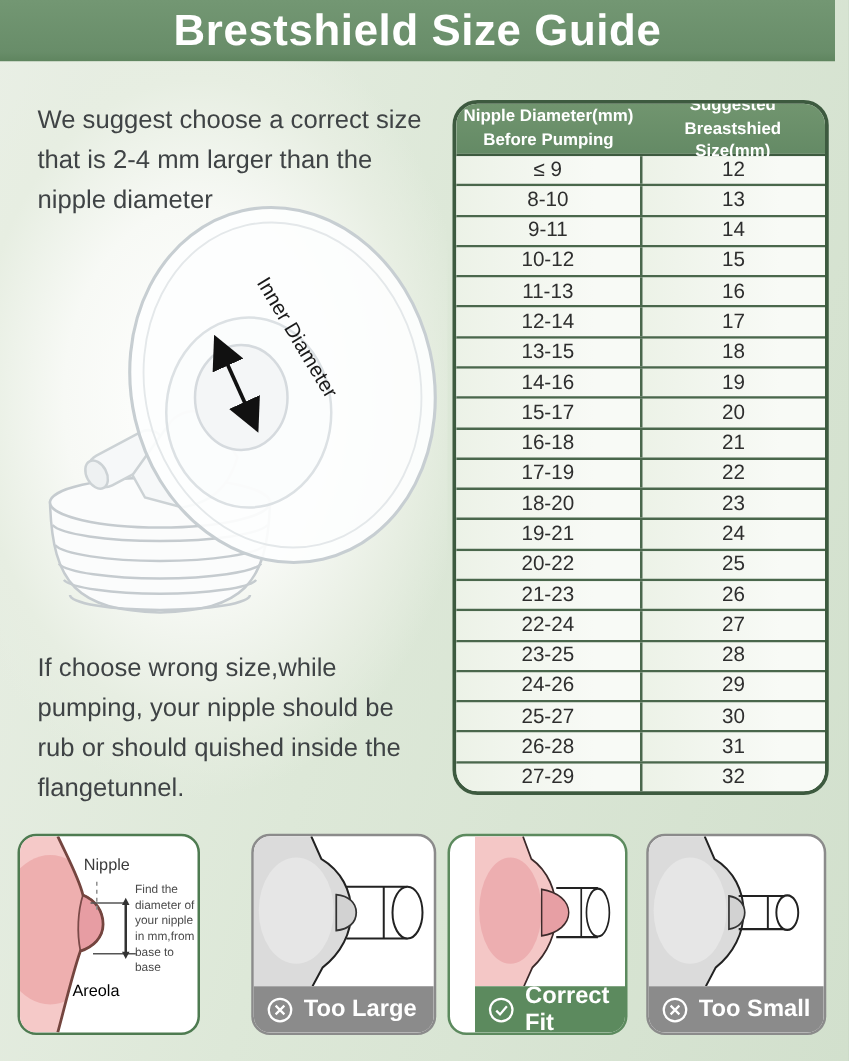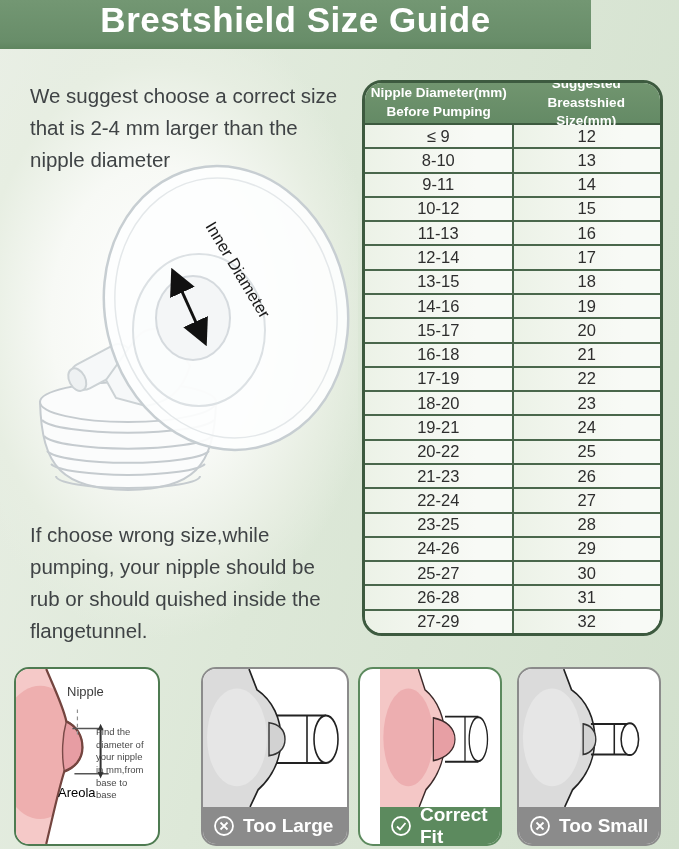--- a/index.html
+++ b/index.html
@@ -10,9 +10,9 @@
   }
   
   .header{
-    position:absolute;left:0;top:0;width:591px;height:49px;
+    position:absolute;left:0;top:0;width:668px;height:49px;
     background:linear-gradient(180deg,#739773 0%,#688d69 85%,#5f855f 100%);
-    display:flex;align-items:flex-start;justify-content:center;
+    display:flex;align-items:center;justify-content:center;
   }
   .header h1{margin:0;color:#ffffff;font-size:35px;font-weight:bold;letter-spacing:.5px;}
   

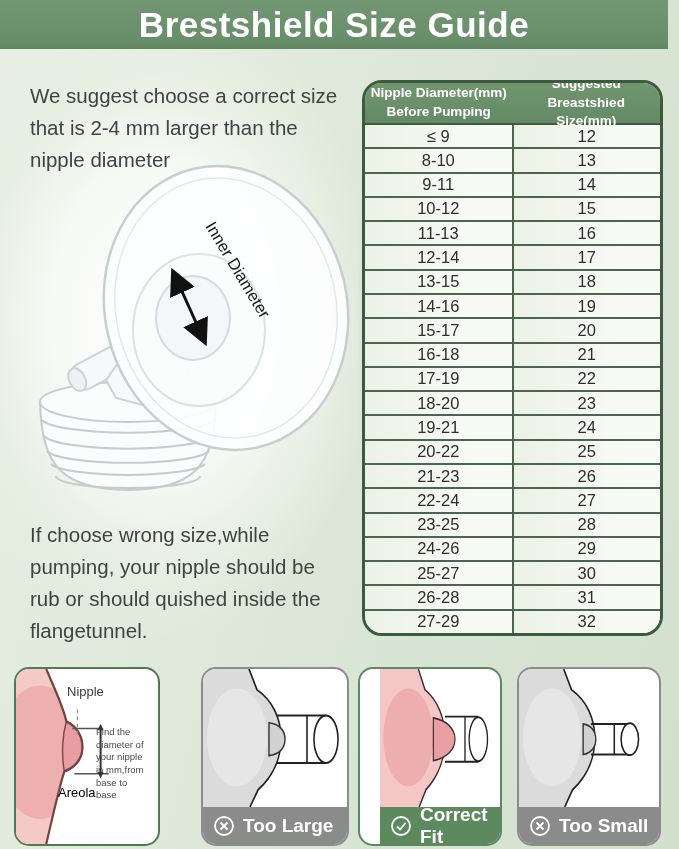--- a/index.html
+++ b/index.html
@@ -43,7 +43,7 @@
     background:linear-gradient(90deg,#ecf2e7 0%,#f8faf6 75%);}
   .td + .td{border-left:2px solid #4a674c;}
   
-  .panel{position:absolute;top:667px;height:179px;border-radius:15px;background:#ffffff;box-sizing:border-box;overflow:hidden;}
+  .panel{position:absolute;top:667px;height:161px;border-radius:15px;background:#ffffff;box-sizing:border-box;overflow:hidden;}
   .measure-panel{left:14px;width:146px;border:2.5px solid #4e7b51;}
   .fit-panel{display:flex;flex-direction:column;}
   .fit-panel.wrong{border:2.5px solid #8b8b8b;}

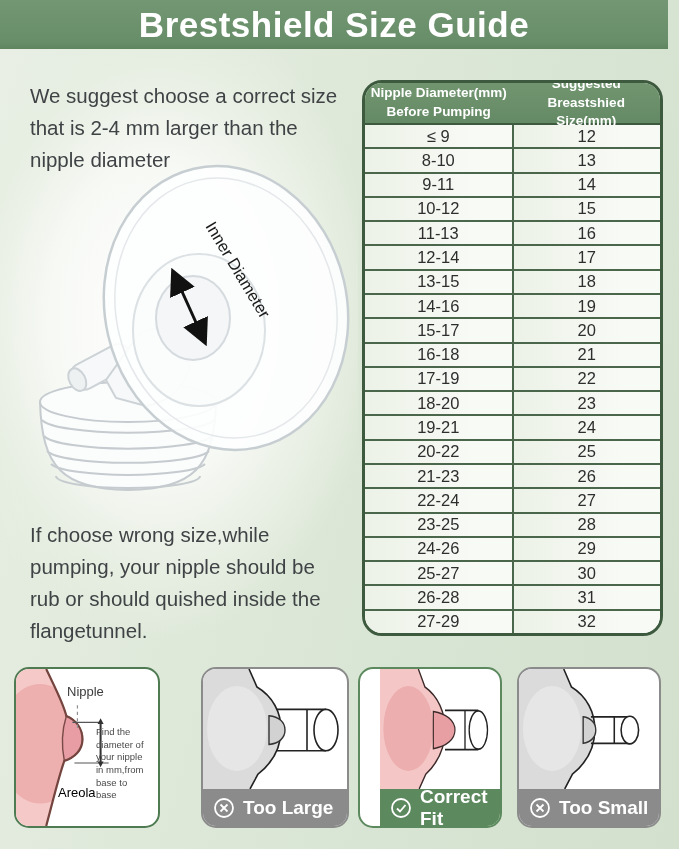--- a/index.html
+++ b/index.html
@@ -59,7 +59,7 @@
   
   .measure-art{position:absolute;left:0;top:0;width:100%;height:100%;}
   .m-nipple{position:absolute;left:51px;top:15px;font-size:13px;color:#3c3c3c;}
-  .m-instruction{position:absolute;left:80px;top:37px;width:50px;font-size:9.5px;line-height:1.33;color:#4a4a4a;margin-top:20px;}
+  .m-instruction{position:absolute;left:92px;top:37px;width:50px;font-size:9.5px;line-height:1.33;color:#4a4a4a;}
   .m-areola{position:absolute;left:42px;top:116px;font-size:13px;color:#000000;}
 </style>
 </head>

